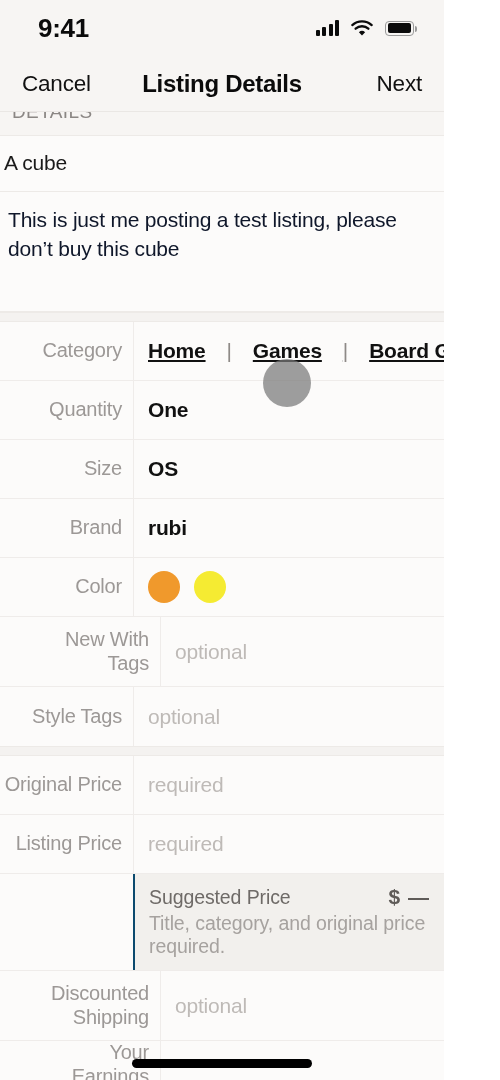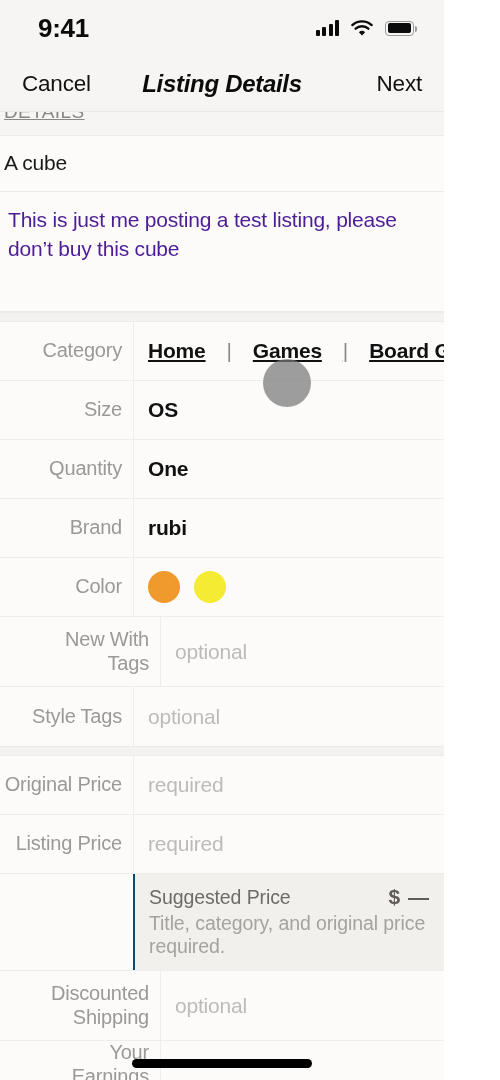--- a/index.html
+++ b/index.html
@@ -36,7 +36,7 @@
   }
   .nav-btn { font-size:22.5px; color:#111; font-weight:400; letter-spacing:-0.2px; cursor:pointer; }
   .nav-title { font-size:24px; font-weight:700; color:#0B0B0B; letter-spacing:-0.3px;
-               position:absolute; left:0; right:0; text-align:center; pointer-events:none;font-style:italic; }
+               position:absolute; left:0; right:0; text-align:center; pointer-events:none; }
   .navbar { position:relative; }
 
   

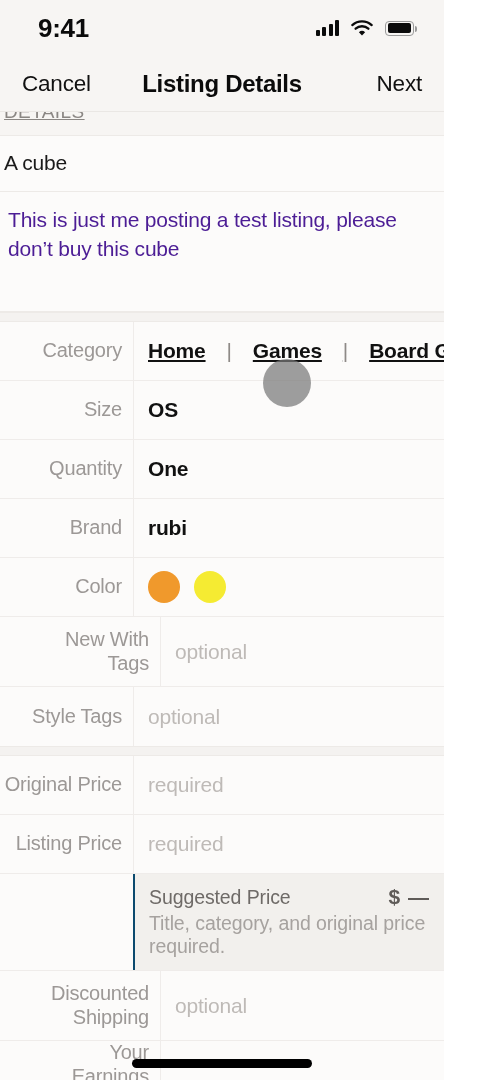--- a/index.html
+++ b/index.html
@@ -47,8 +47,8 @@
     border-bottom:1px solid #EDEAE7;
   }
   .section-header span {
-    position:absolute; left:4px; top:-11px;
-    font-size:19px; color:#8B8784; letter-spacing:0.4px;text-decoration:underline;
+    position:absolute; left:12px; top:-11px;
+    font-size:19px; color:#8B8784; letter-spacing:0.4px;
   }
 
   .title-row {

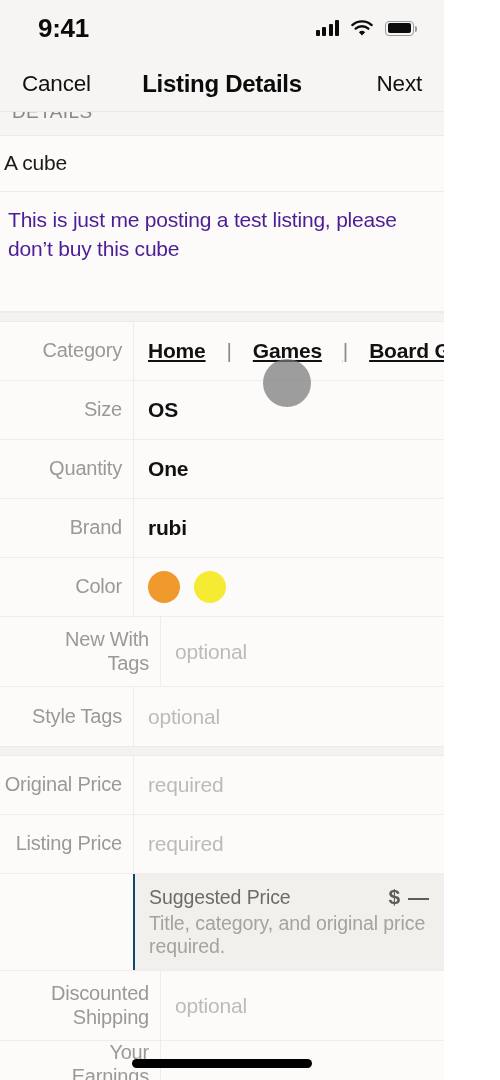--- a/index.html
+++ b/index.html
@@ -61,7 +61,7 @@
     background:#FCFBFA; border-bottom:1px solid #EDEAE7;
     padding:14px 8px 0; height:120px;
   }
-  .desc-row span { font-size:21px; color:#4c1d95; line-height:1.38; letter-spacing:-0.2px; display:block; }
+  .desc-row span { font-size:21px; color:#0f172a; line-height:1.38; letter-spacing:-0.2px; display:block; }
 
   .gap { height:10px; background:#F4F2F0; border-top:1px solid #EDEAE7; border-bottom:1px solid #EDEAE7; }
 

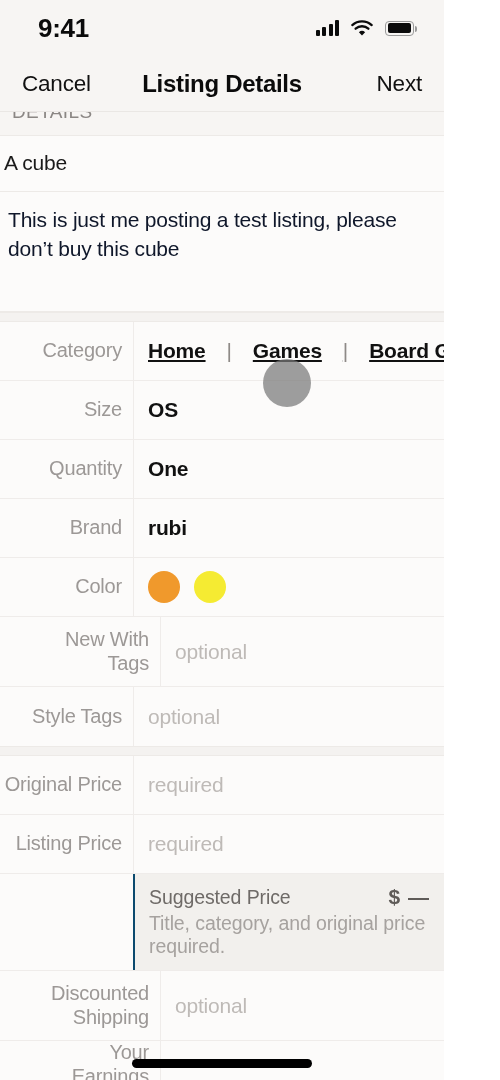--- a/index.html
+++ b/index.html
@@ -186,13 +186,13 @@
       </div>
 
       <div class="row">
+        <div class="label">Quantity</div>
+        <div class="value">One</div>
+      </div>
+
+      <div class="row">
         <div class="label">Size</div>
         <div class="value">OS</div>
-      </div>
-
-      <div class="row">
-        <div class="label">Quantity</div>
-        <div class="value">One</div>
       </div>
 
       <div class="row">

